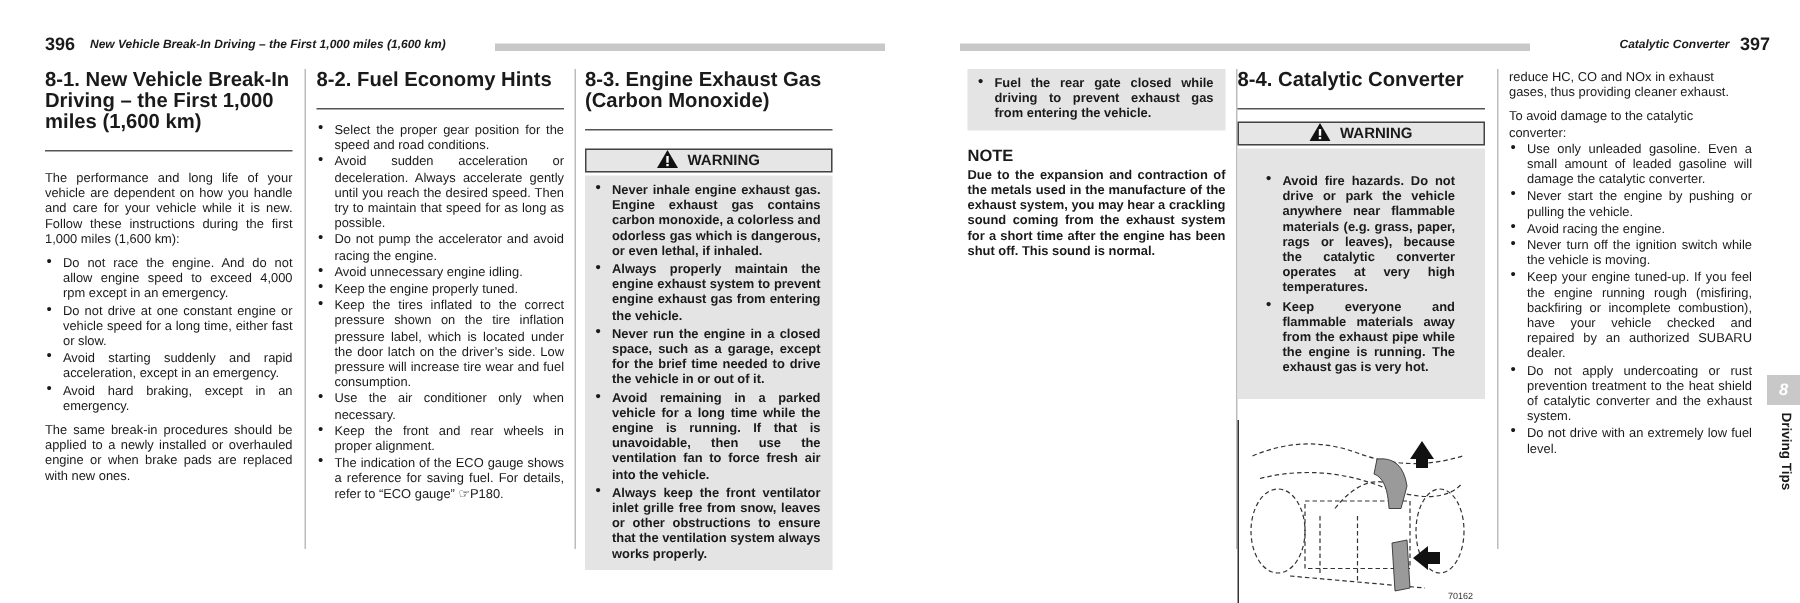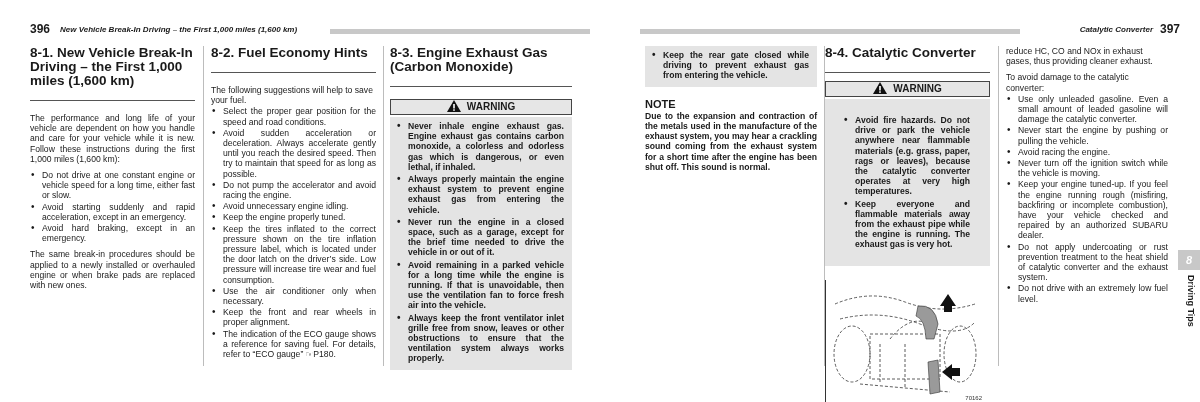--- a/index.html
+++ b/index.html
@@ -79,7 +79,7 @@
   </div>
   <div class="vline" style="left:383px;top:46px;height:320px;"></div>
 
-  <div class="col" style="left:390px;width:182px;">
+  <div class="col" style="left:390px;width:165px;">
     <h2>8-3. Engine Exhaust Gas (Carbon Monoxide)</h2>
     <div class="warn-head" style="margin-top:12px;">
       <span class="tri">

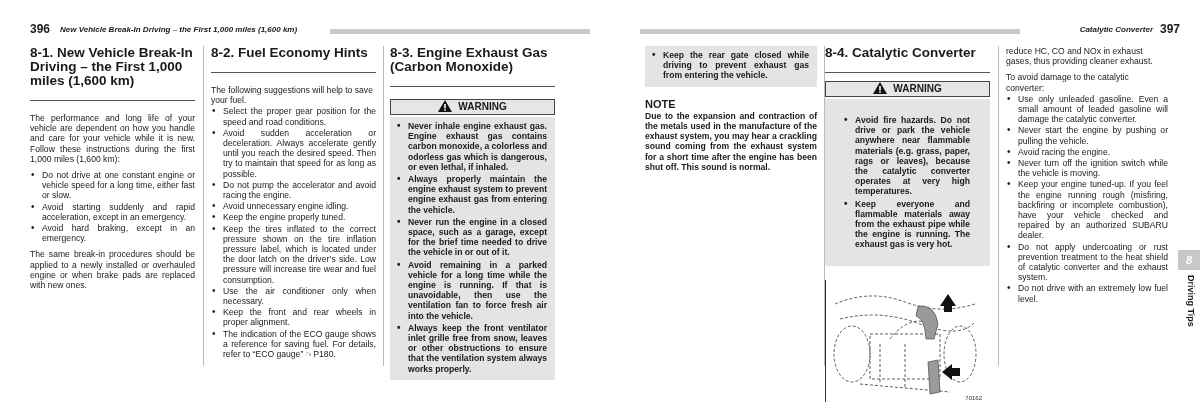--- a/index.html
+++ b/index.html
@@ -112,7 +112,7 @@
   <div class="col" style="left:35px;width:172px;">
     <div class="warn-body">
       <ul style="margin:0;">
-        <li>Keep the rear gate closed while driving to prevent exhaust gas from entering the vehicle.</li>
+        <li>Fuel the rear gate closed while driving to prevent exhaust gas from entering the vehicle.</li>
       </ul>
     </div>
     <div style="margin-top:12px;">

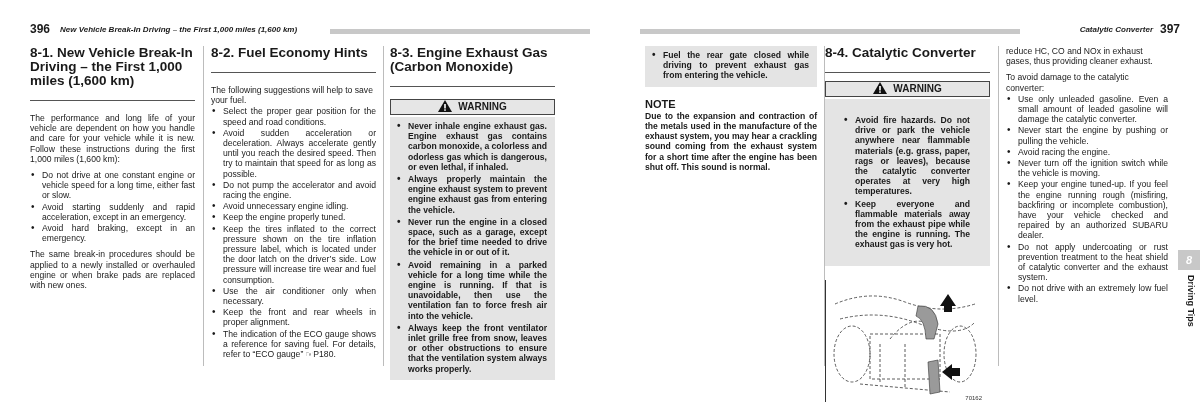--- a/index.html
+++ b/index.html
@@ -64,7 +64,6 @@
 
   <div class="col" style="left:211px;width:165px;">
     <h2>8-2. Fuel Economy Hints</h2>
-    <p style="margin-top:12px;margin-bottom:1px;text-align:left;">The following suggestions will help to save your fuel.</p>
     <ul>
       <li>Select the proper gear position for the speed and road conditions.</li>
       <li>Avoid sudden acceleration or deceleration. Always accelerate gently until you reach the desired speed. Then try to maintain that speed for as long as possible.</li>

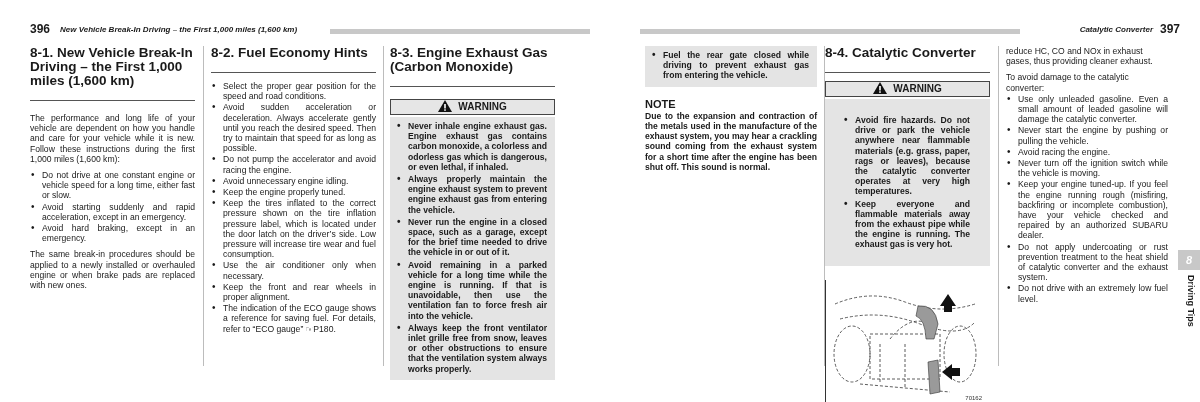--- a/index.html
+++ b/index.html
@@ -54,6 +54,7 @@
     <h2>8-1. New Vehicle Break-In Driving – the First 1,000 miles (1,600 km)</h2>
     <p style="margin-top:12px;">The performance and long life of your vehicle are dependent on how you handle and care for your vehicle while it is new. Follow these instructions during the first 1,000 miles (1,600 km):</p>
     <ul>
+      <li>Do not race the engine. And do not allow engine speed to exceed 4,000 rpm except in an emergency.</li>
       <li>Do not drive at one constant engine or vehicle speed for a long time, either fast or slow.</li>
       <li>Avoid starting suddenly and rapid acceleration, except in an emergency.</li>
       <li>Avoid hard braking, except in an emergency.</li>

